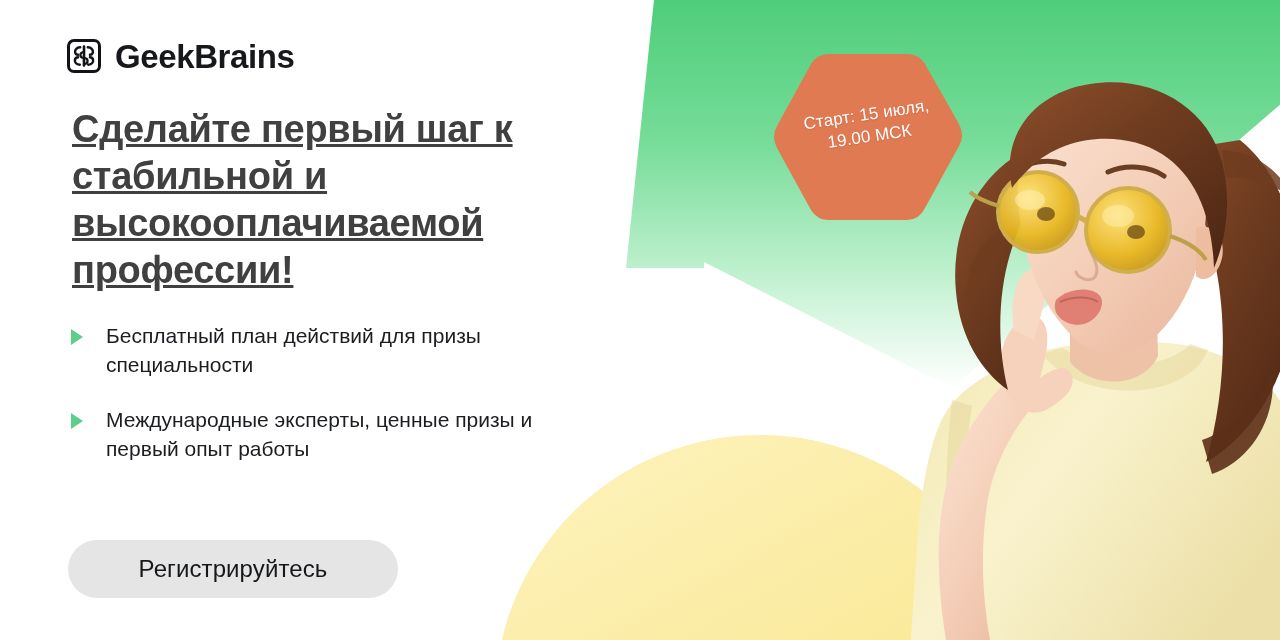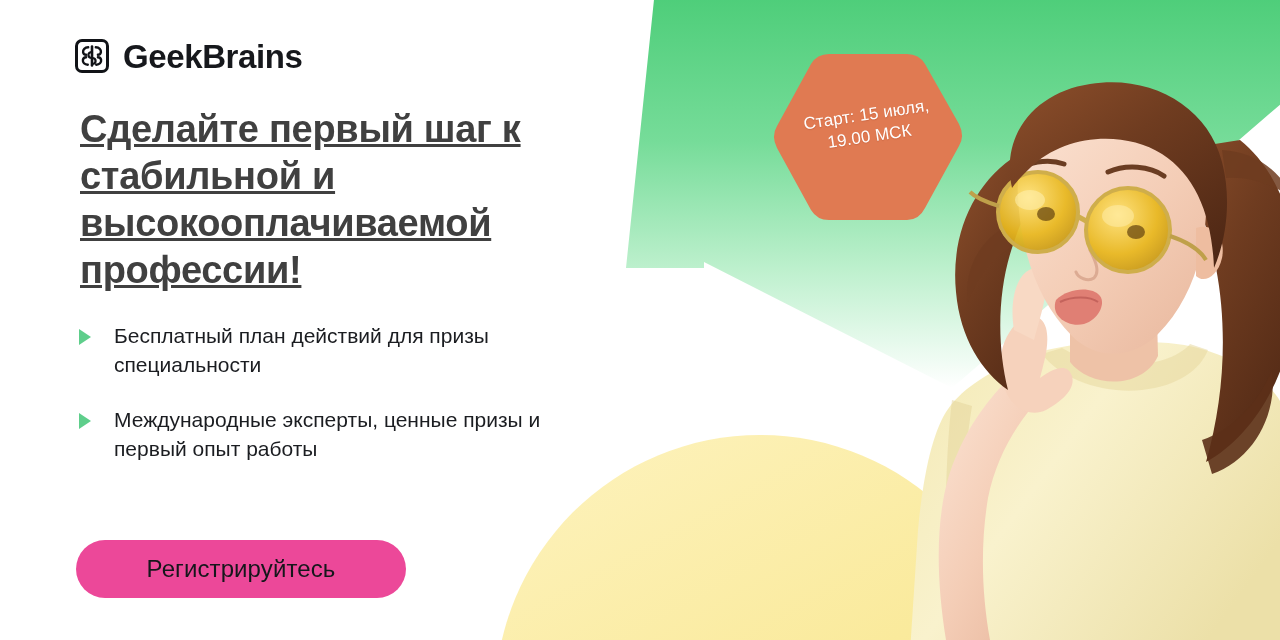--- a/index.html
+++ b/index.html
@@ -69,7 +69,7 @@
   
   .content {
     position: absolute;
-    left: 74px;
+    left: 66px;
     top: 0;
     width: 560px;
     height: 640px;

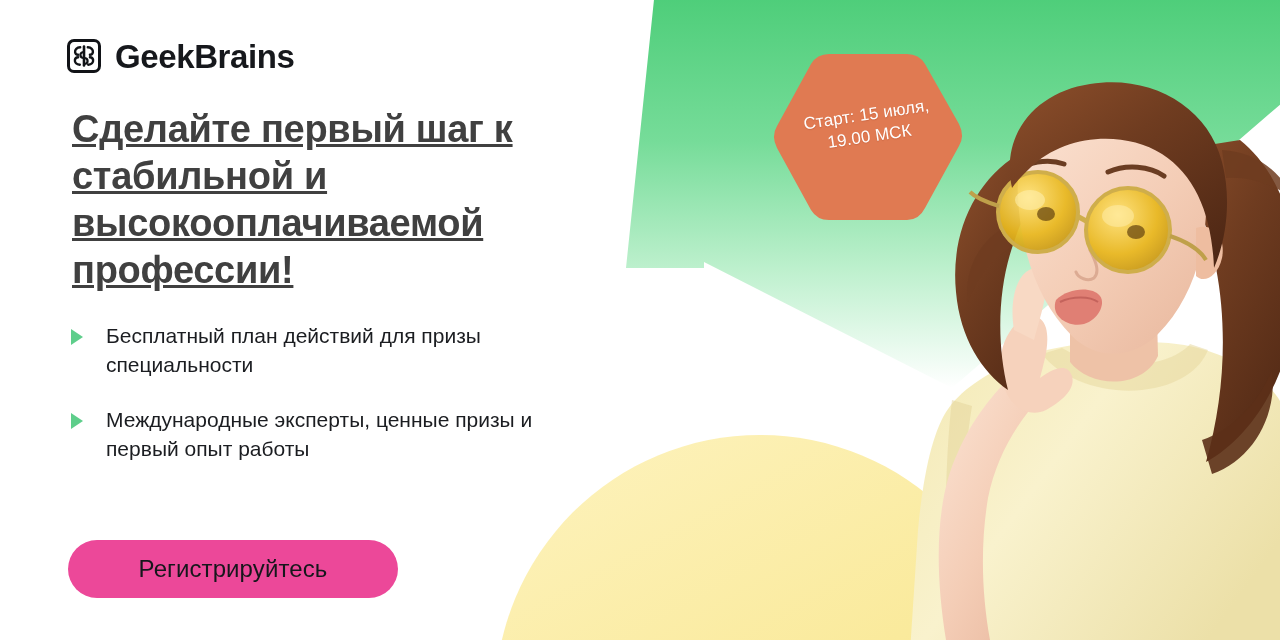--- a/index.html
+++ b/index.html
@@ -150,7 +150,7 @@
     padding: 0 44px;
     border: none;
     border-radius: 29px;
-    background: #ec4899;
+    background: #e5e5e5;
     color: #15171b;
     font-family: inherit;
     font-size: 24px;

